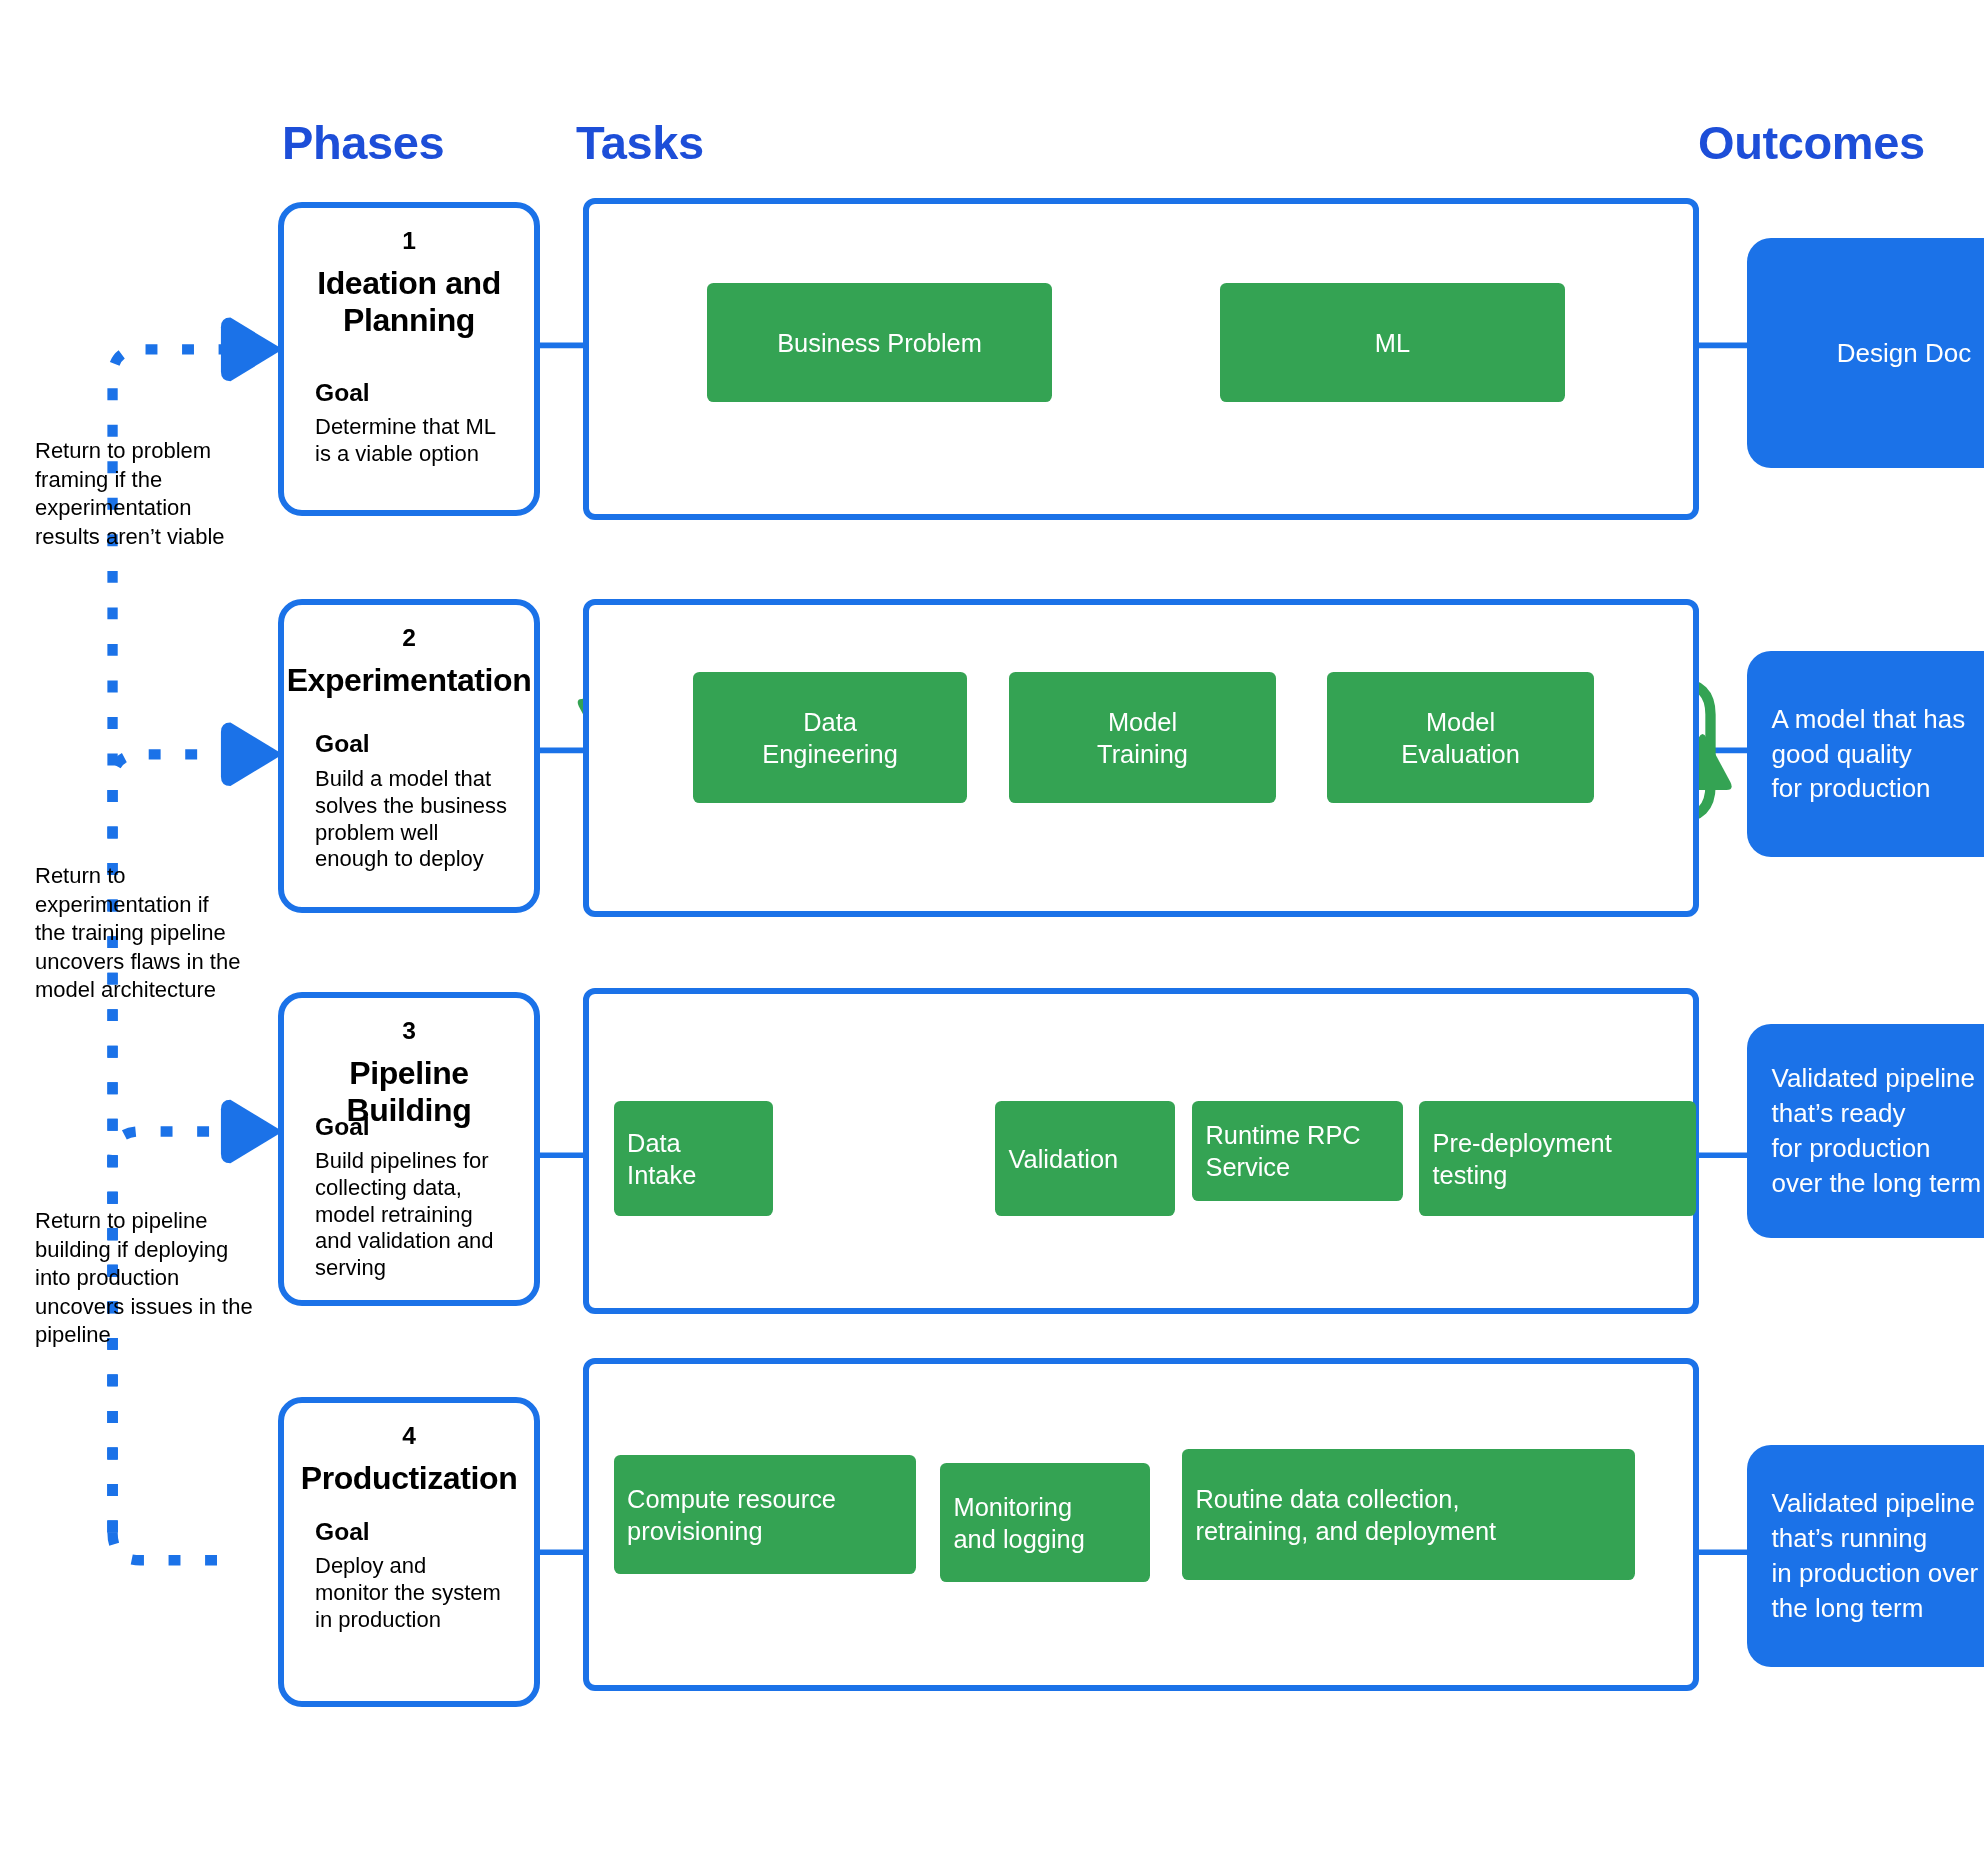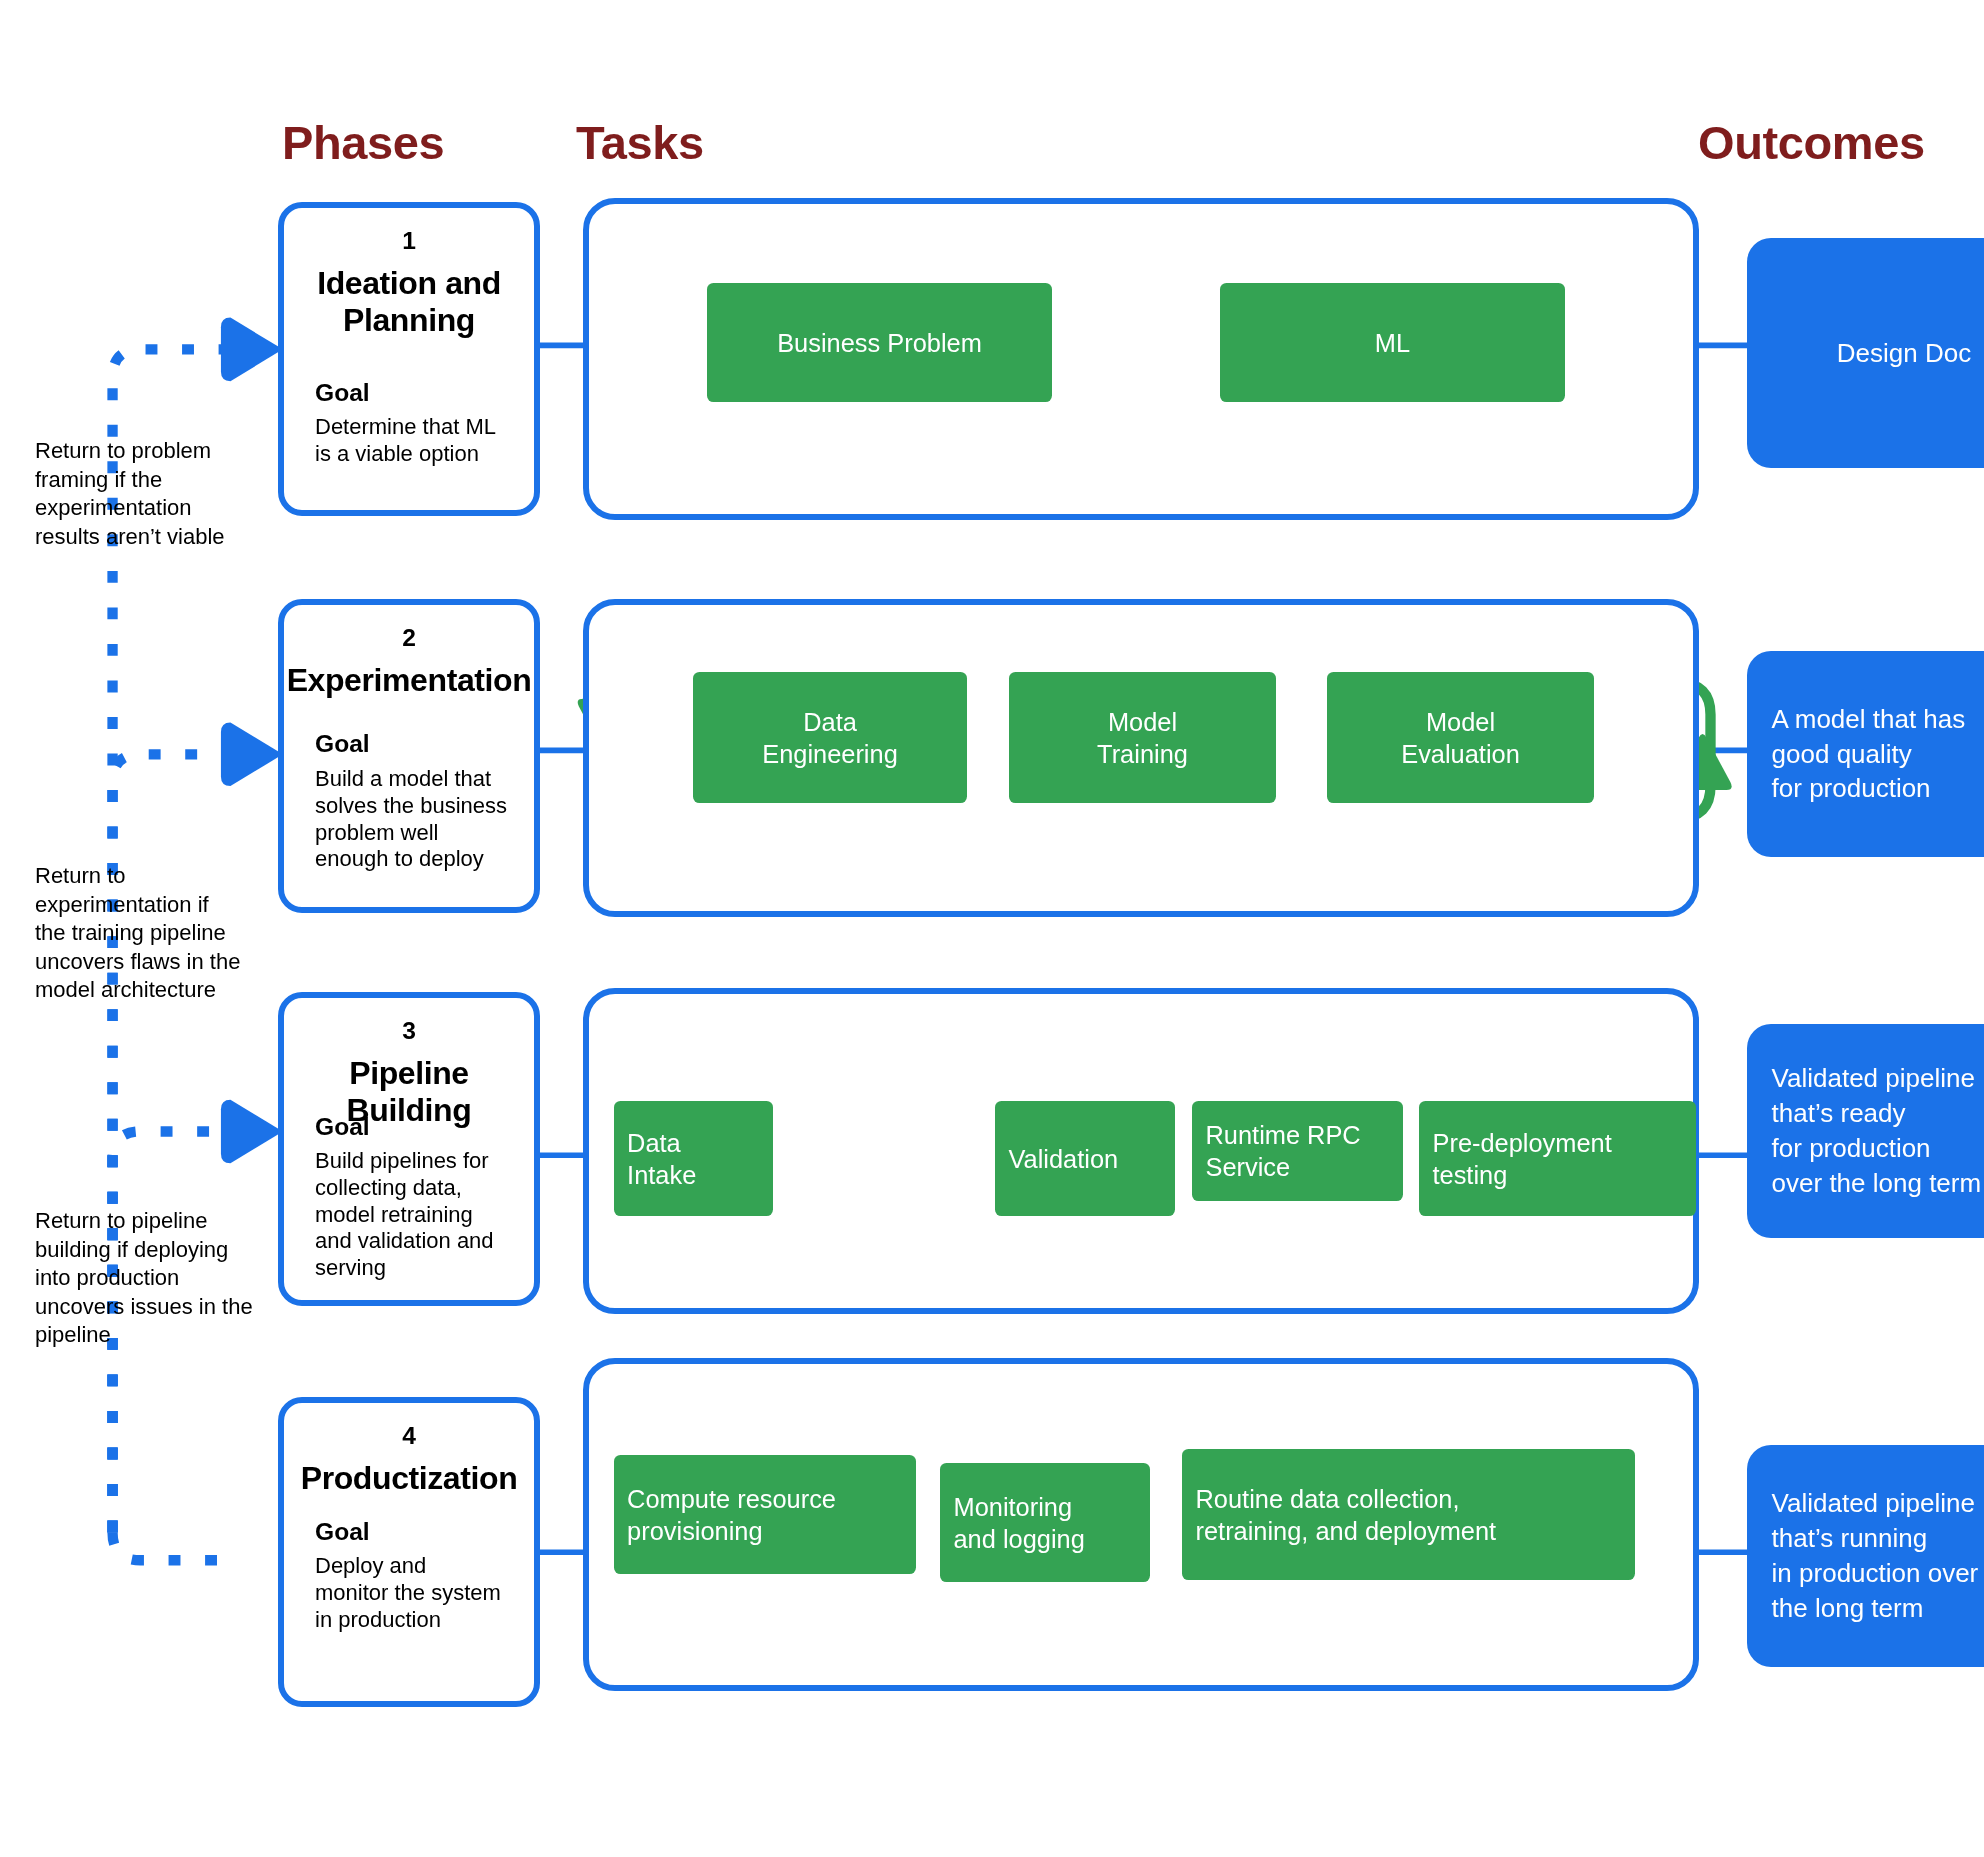--- a/index.html
+++ b/index.html
@@ -7,7 +7,7 @@
        font-family:"Liberation Sans","DejaVu Sans",sans-serif;color:#1a1a1a;}
   #stage{position:absolute;left:0;top:0;width:2253px;height:1858px;}
   svg.layer{position:absolute;left:0;top:0;width:2253px;height:1858px;overflow:visible;}
-  .col-head{position:absolute;font-size:47px;font-weight:700;color:#7f1d1d;letter-spacing:-0.4px;white-space:nowrap;}
+  .col-head{position:absolute;font-size:47px;font-weight:700;color:#1d4ed8;letter-spacing:-0.4px;white-space:nowrap;}
   .phase-card{position:absolute;box-sizing:border-box;background:#fff;border:6.4px solid #1b72e8;border-radius:24px;}
   .pc-num{position:absolute;left:0;right:0;text-align:center;font-size:24.6px;font-weight:700;color:#000;}
   .pc-title{position:absolute;left:0;right:0;text-align:center;font-size:32px;font-weight:700;color:#000;line-height:1.16;letter-spacing:-0.4px;}

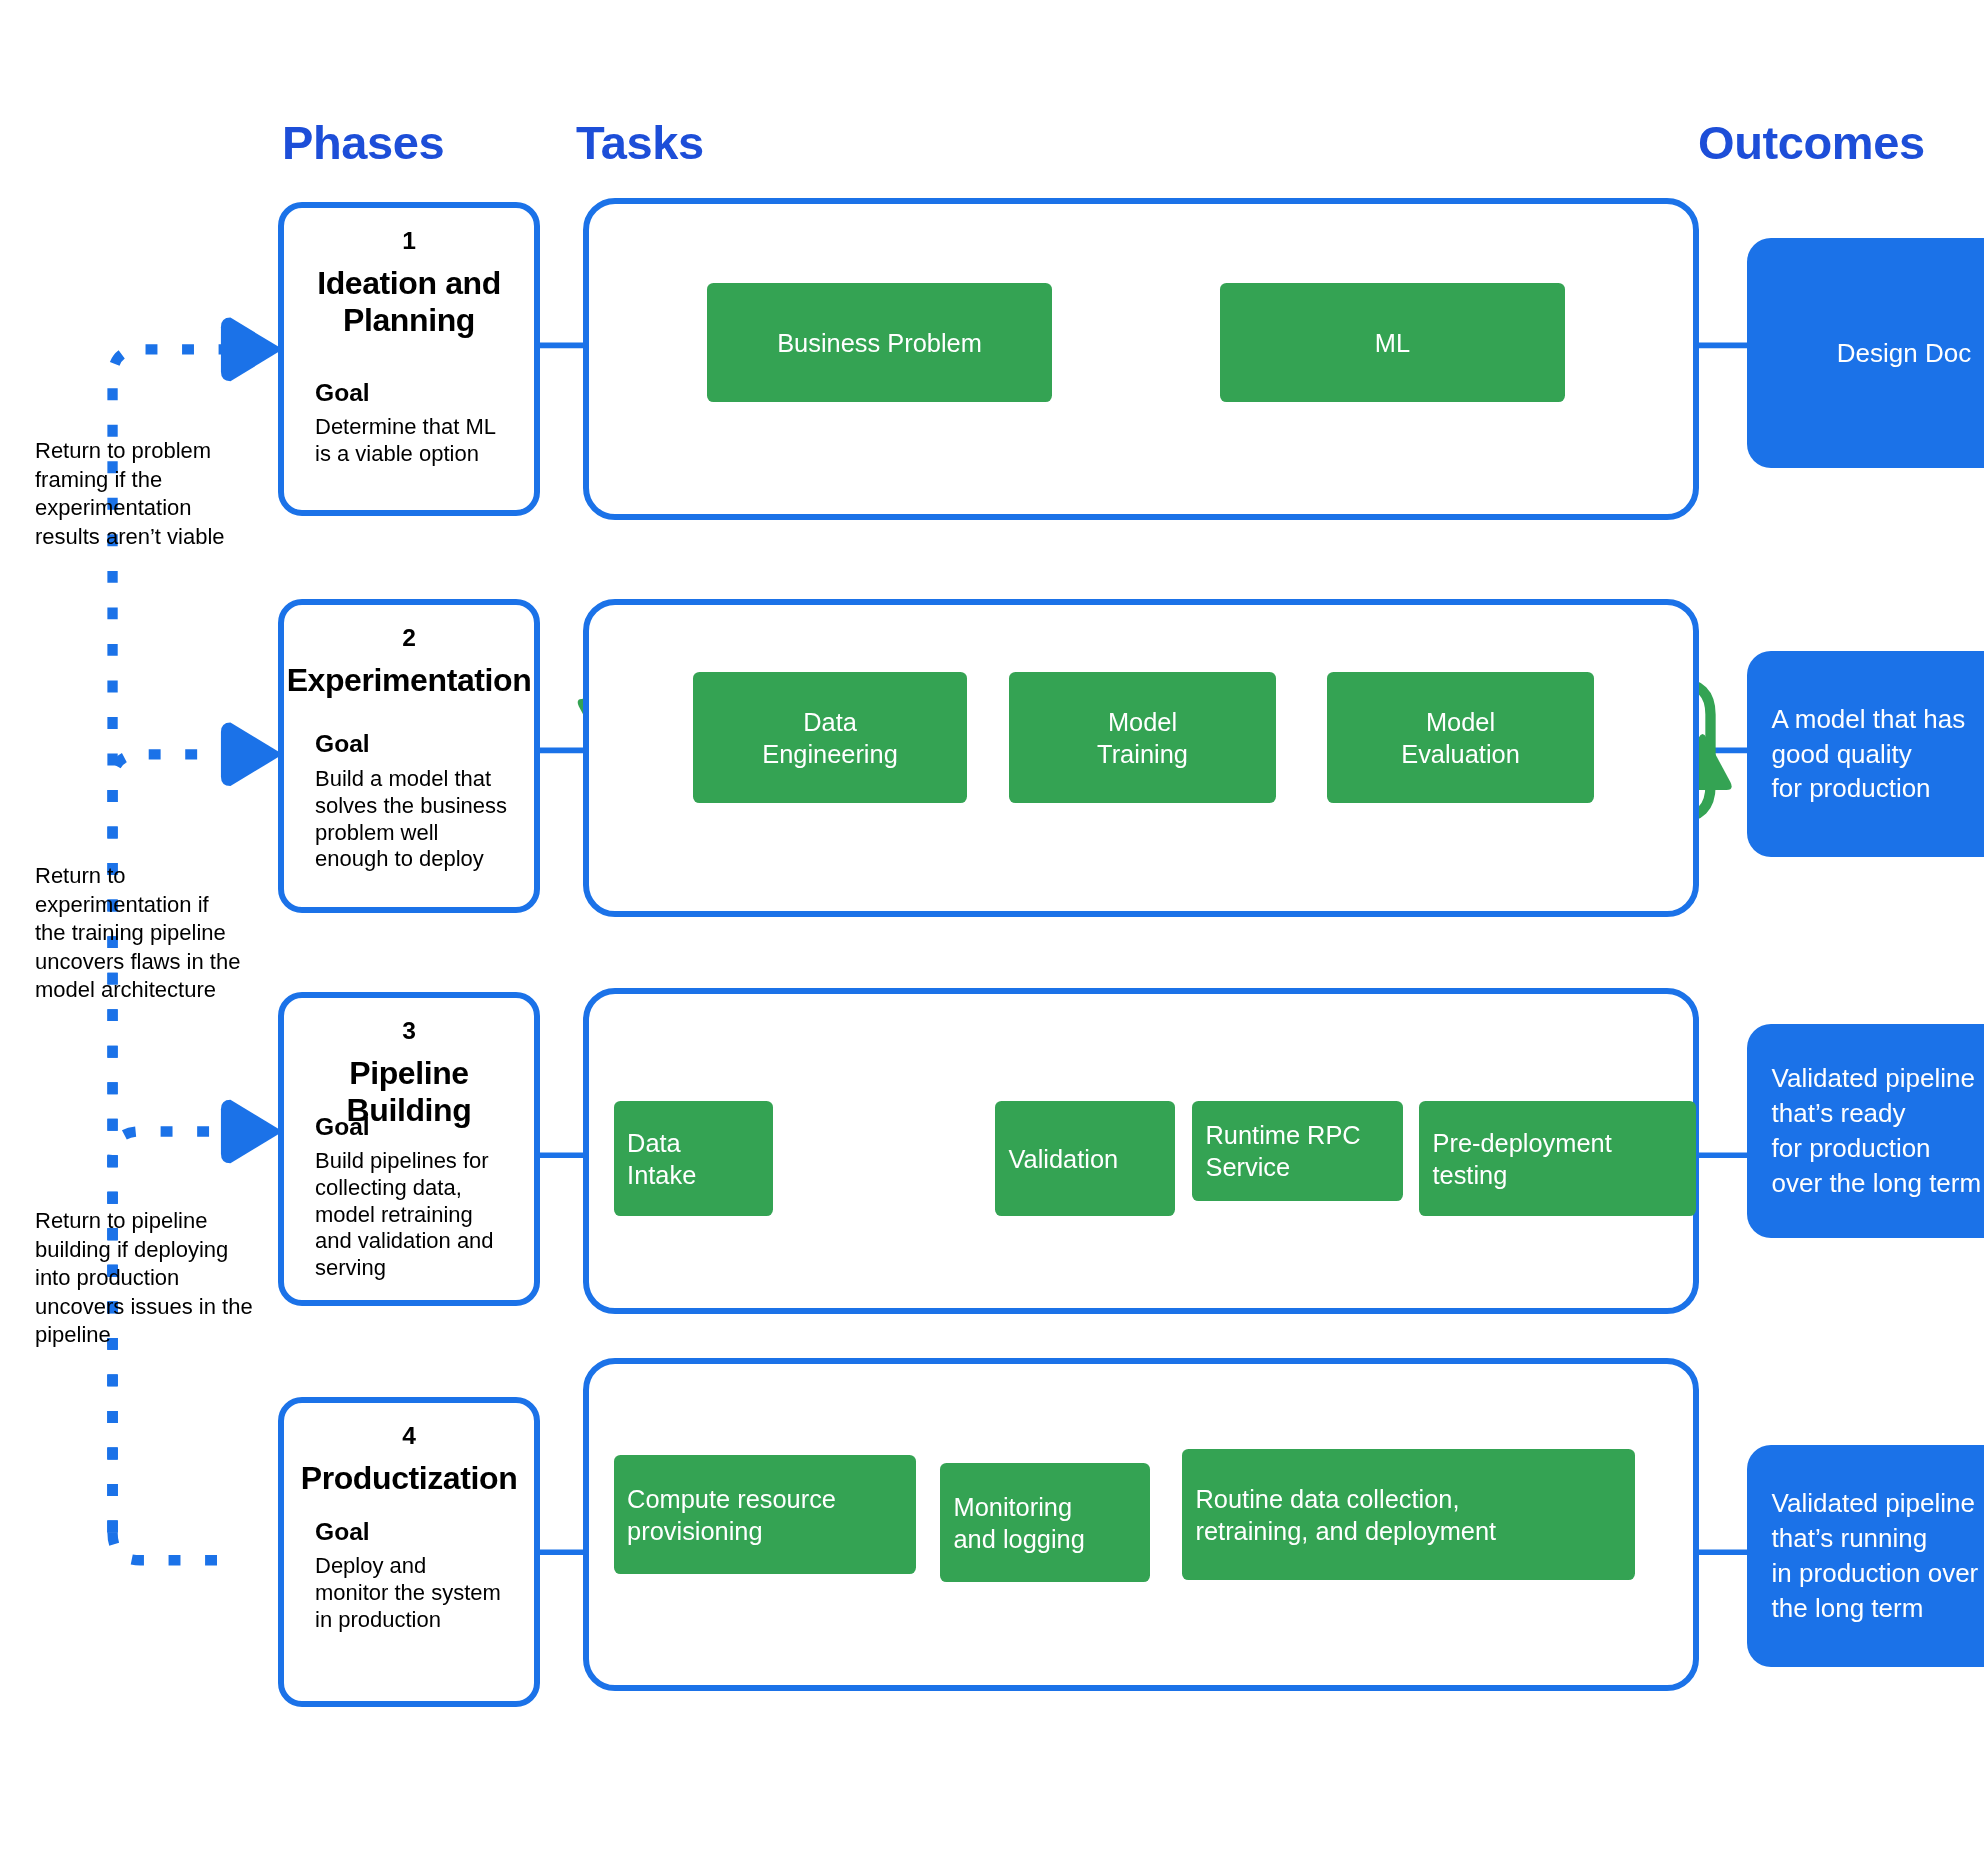--- a/index.html
+++ b/index.html
@@ -13,7 +13,7 @@
   .pc-title{position:absolute;left:0;right:0;text-align:center;font-size:32px;font-weight:700;color:#000;line-height:1.16;letter-spacing:-0.4px;}
   .pc-goal-label{position:absolute;font-size:24.6px;font-weight:700;color:#000;}
   .pc-goal-text{position:absolute;font-size:22px;font-weight:400;color:#000;line-height:1.22;}
-  .task-card{position:absolute;box-sizing:border-box;background:#fff;border:6.4px solid #1b72e8;border-radius:32px;}
+  .task-card{position:absolute;box-sizing:border-box;background:#fff;border:6.4px solid #1b72e8;border-radius:12px;}
   .gbox{position:absolute;box-sizing:border-box;background:#34a353;border-radius:6.4px;display:flex;align-items:center;}
   .gbox span{color:#fff;font-size:25.4px;line-height:1.26;padding:0 13.5px;display:block;}
   .gbox.center{justify-content:center;}

